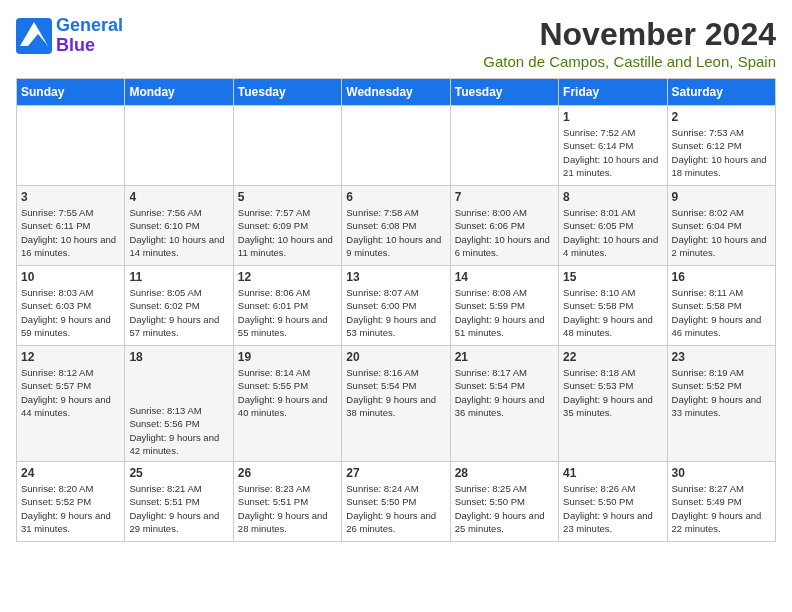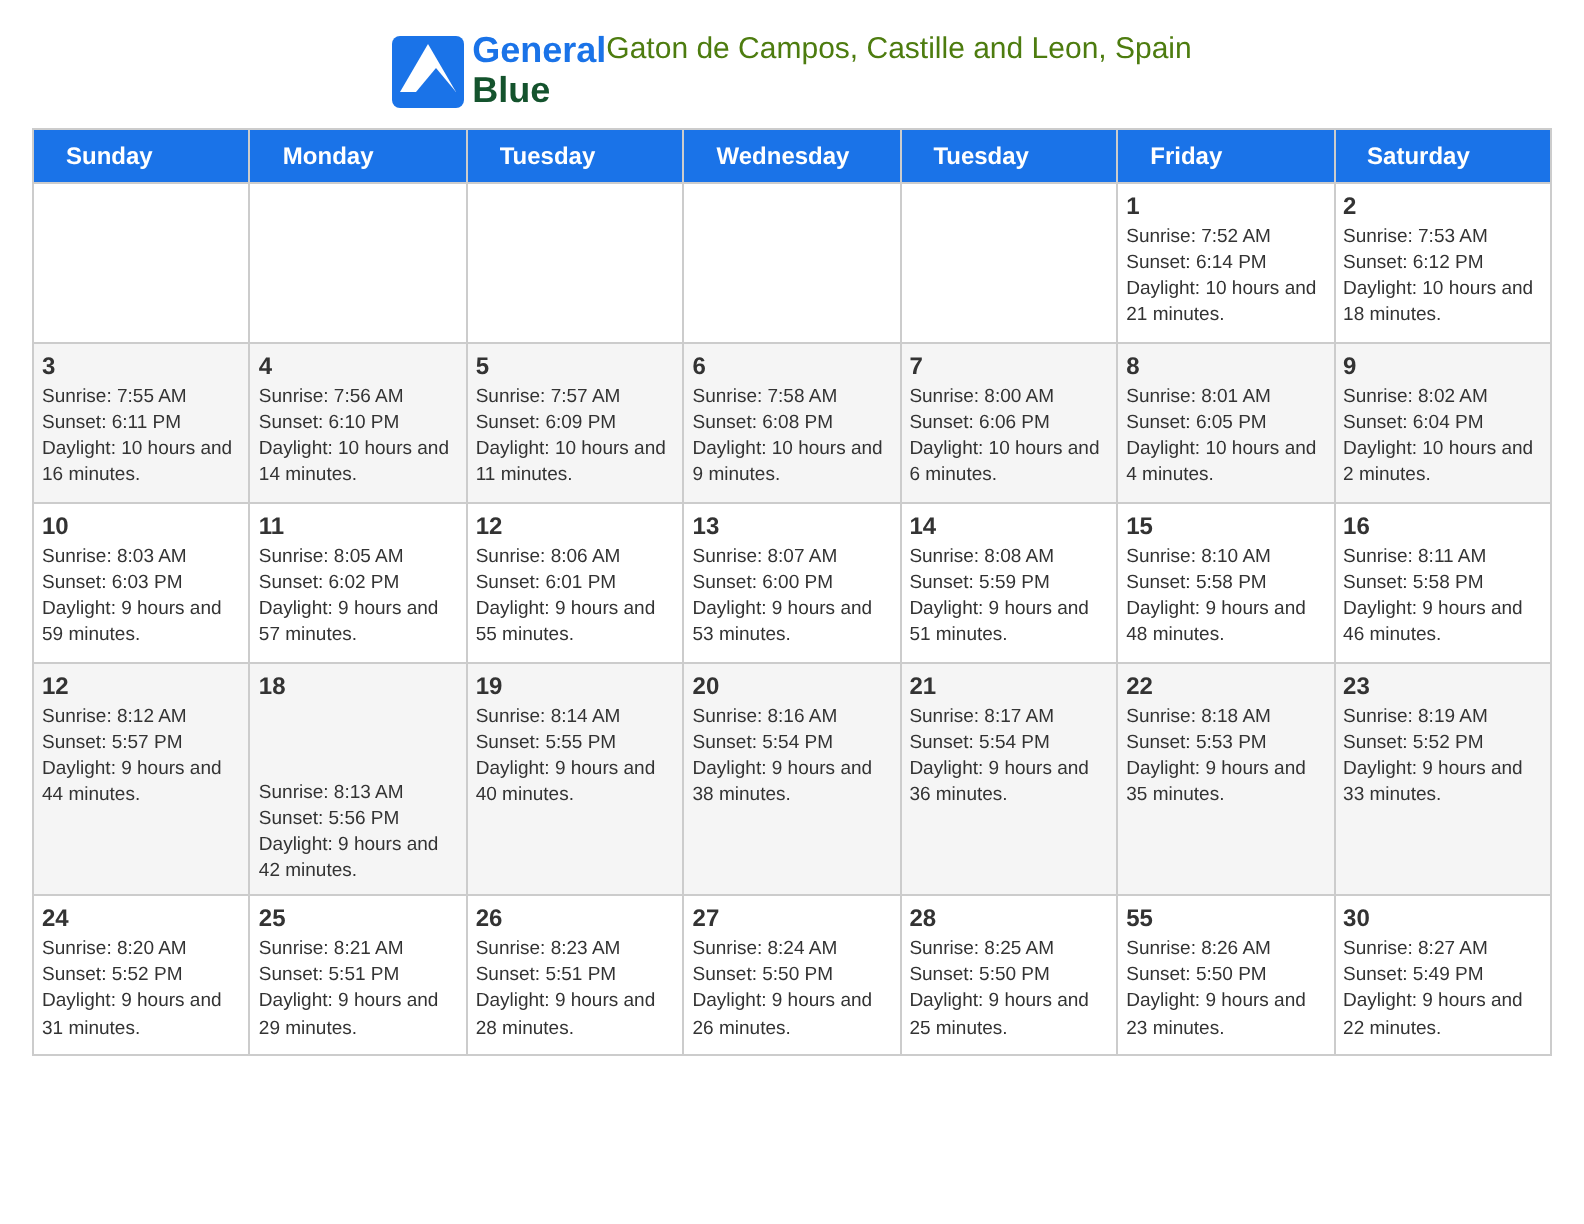--- a/index.html
+++ b/index.html
@@ -12,7 +12,7 @@
     }
     .header-area {
       display: flex;
-      justify-content: center;
+      justify-content: space-between;
       align-items: flex-start;
       margin-bottom: 8px;
     }

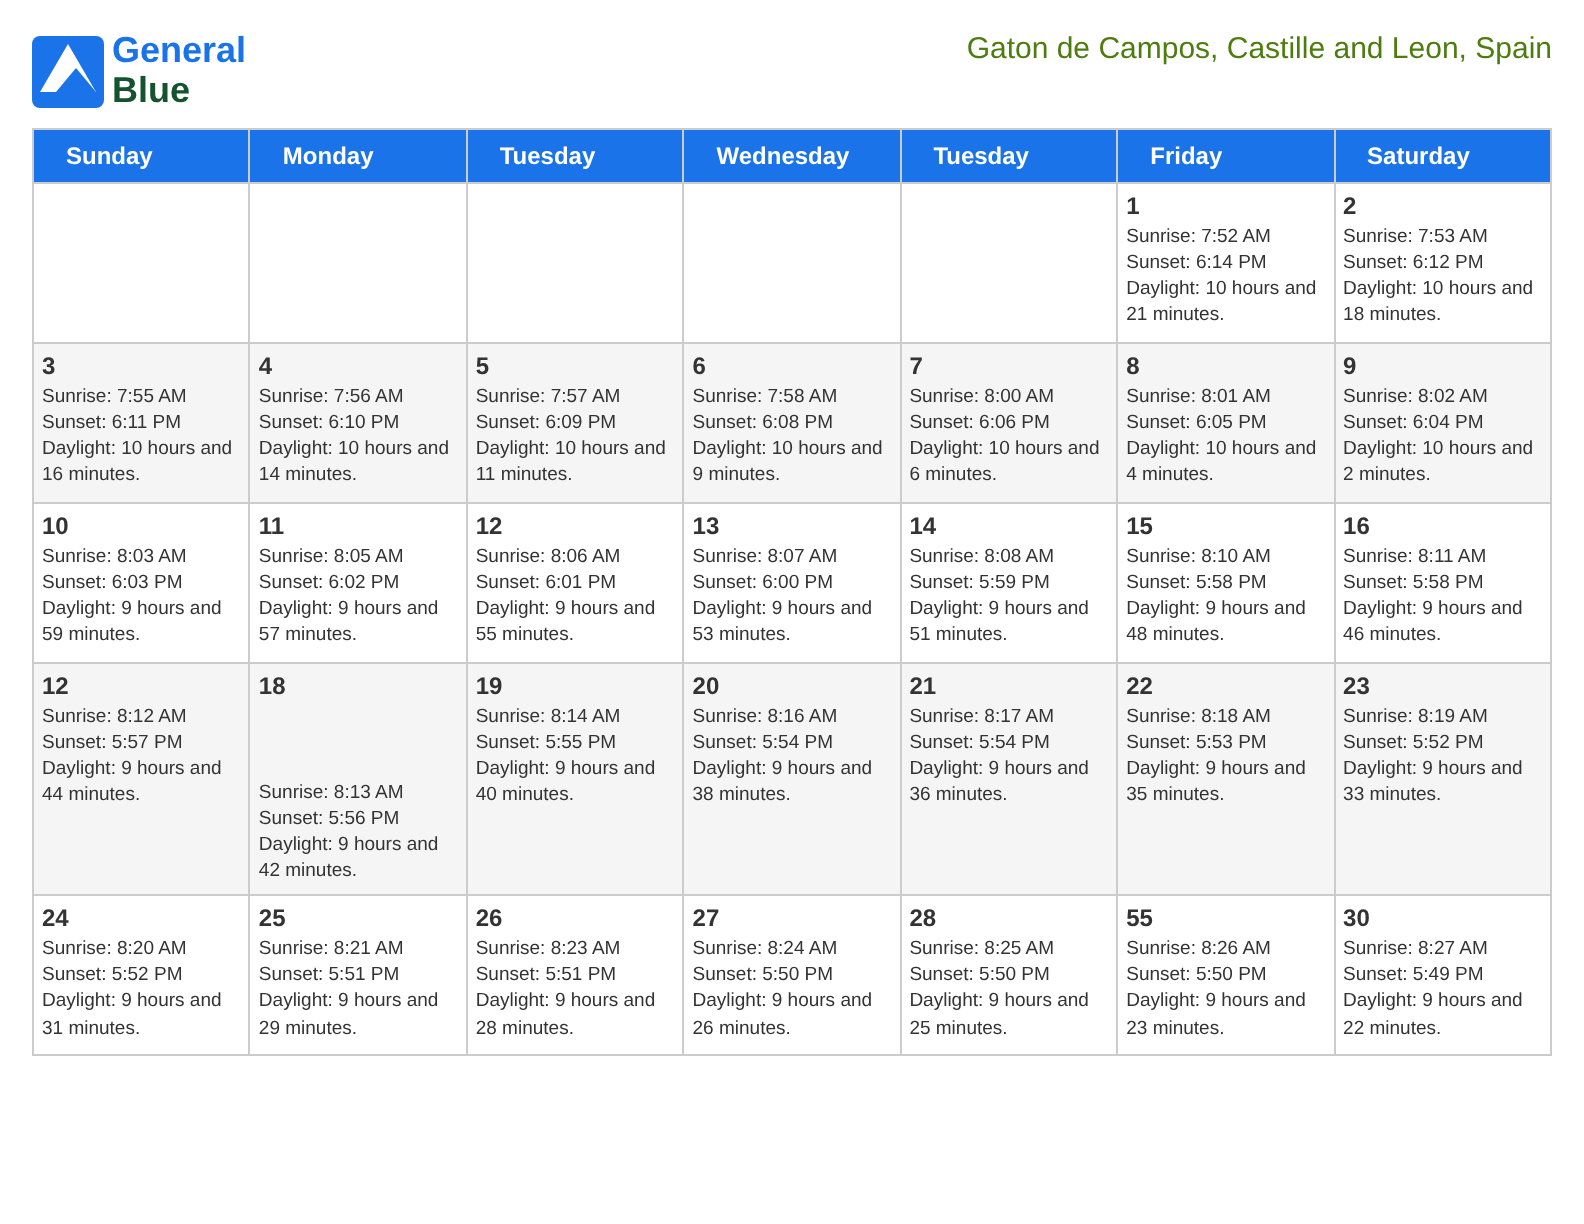--- a/index.html
+++ b/index.html
@@ -102,7 +102,7 @@
     </svg>
     <div class="logo-text">
       <span>General</span><br>
-      <span style="color:#14532d">Blue</span>
+      <span style="color:#6d28d9">Blue</span>
     </div>
   </div>
   <div class="title-area">

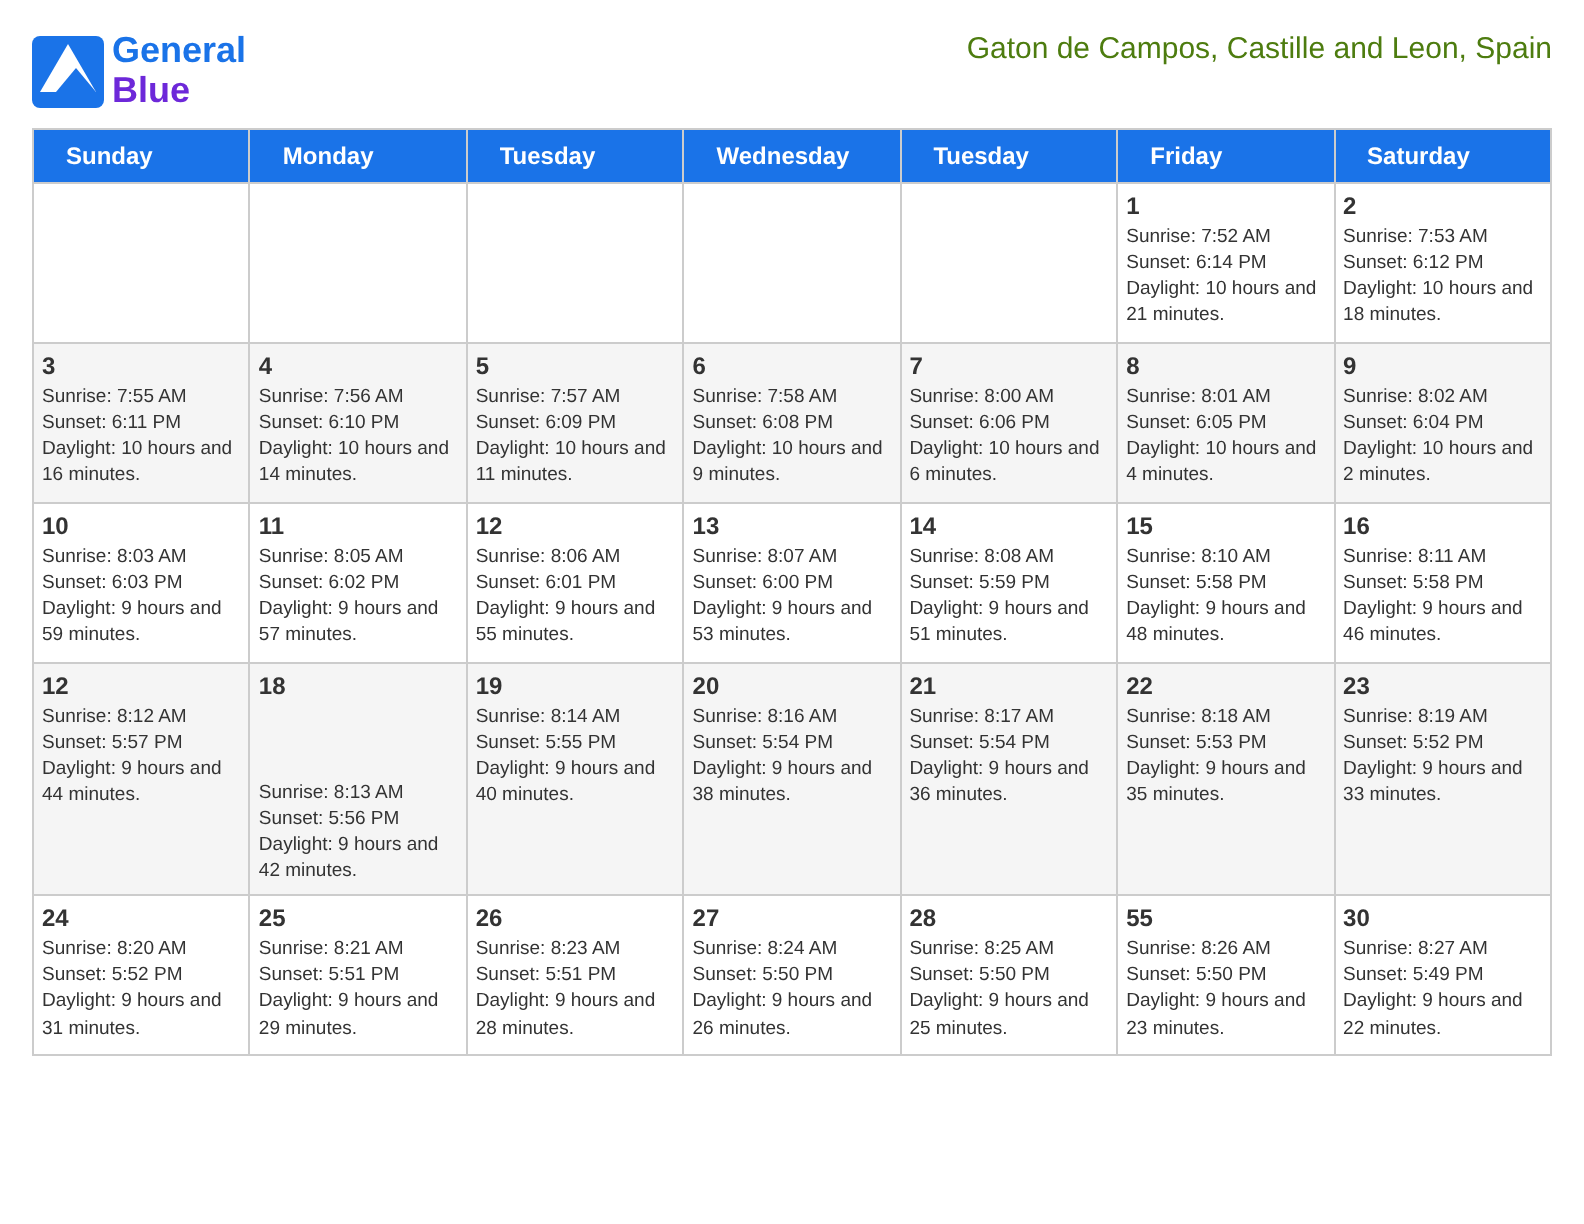--- a/index.html
+++ b/index.html
@@ -106,6 +106,7 @@
     </div>
   </div>
   <div class="title-area">
+    <div class="month-title">November 2024</div>
     <div class="location-title">Gaton de Campos, Castille and Leon, Spain</div>
   </div>
 </div>

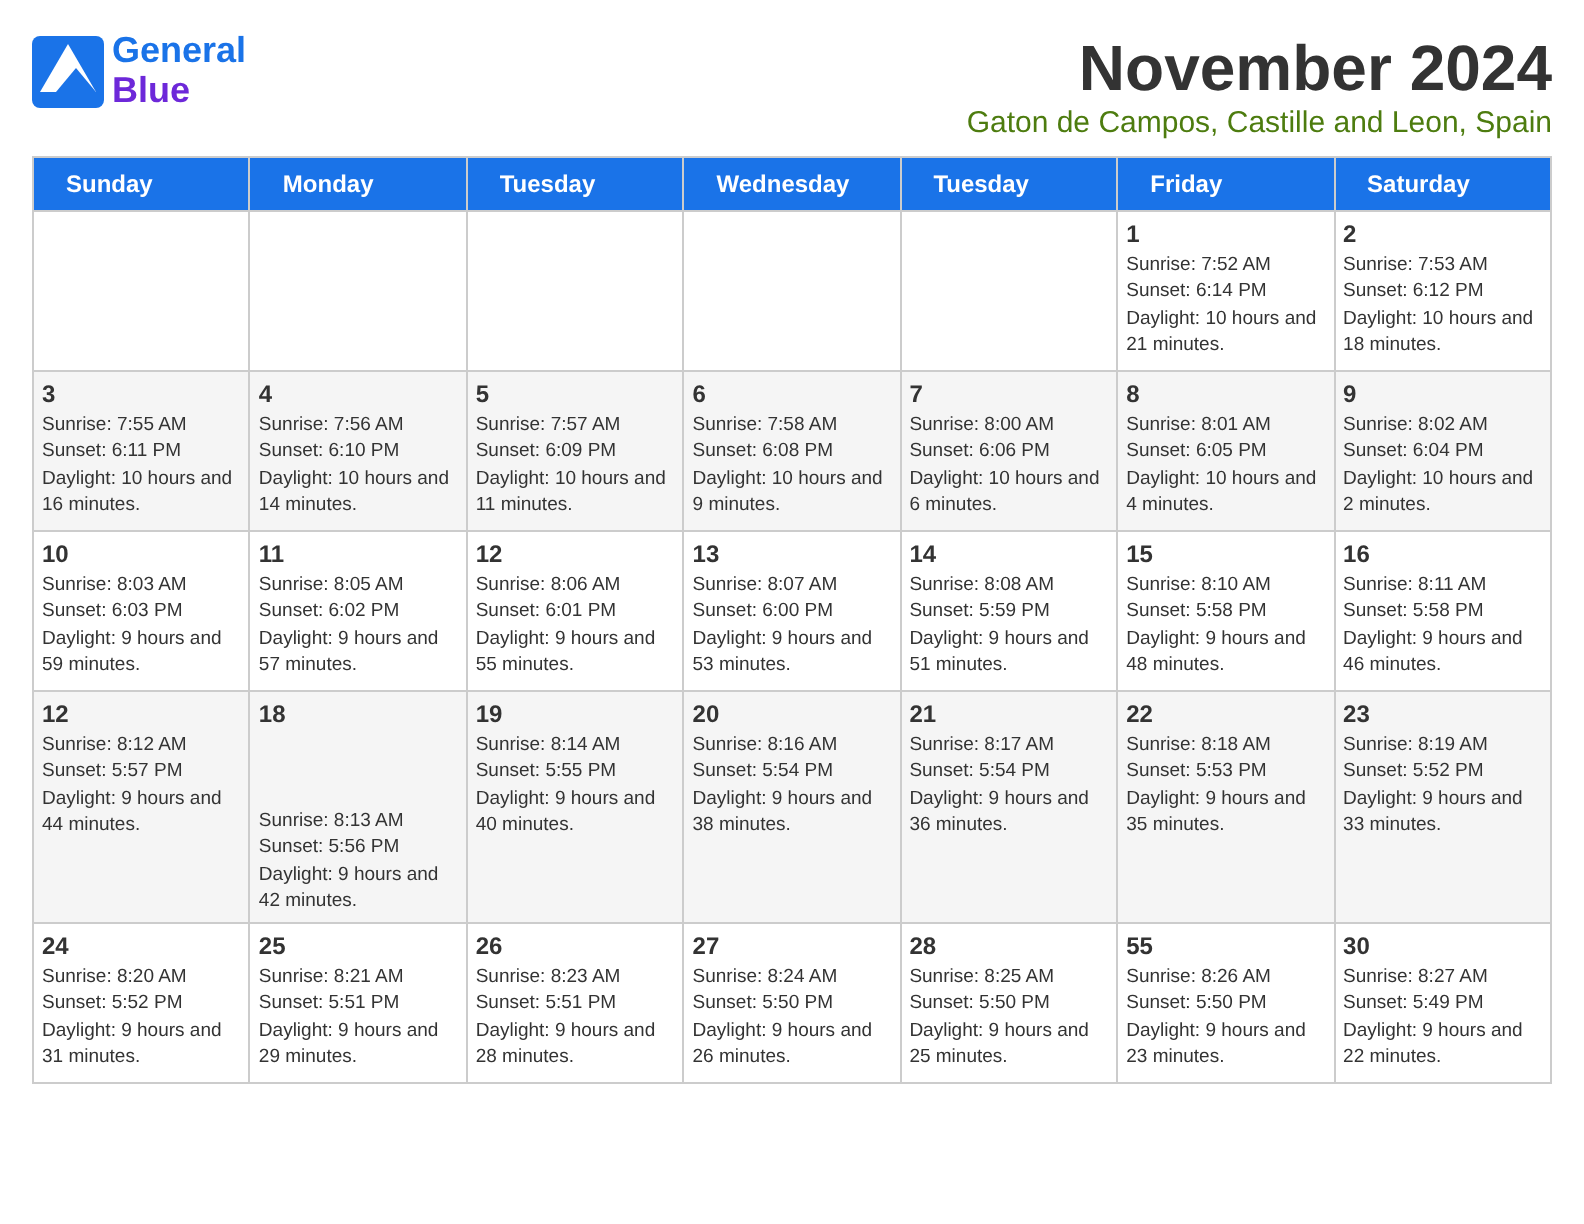--- a/index.html
+++ b/index.html
@@ -54,7 +54,7 @@
     thead tr th {
       background: #1a73e8;
       color: #fff;
-      padding: 6px 16px;
+      padding: 6px 4px;
       text-align: left;
       font-size: 12px;
       font-weight: bold;

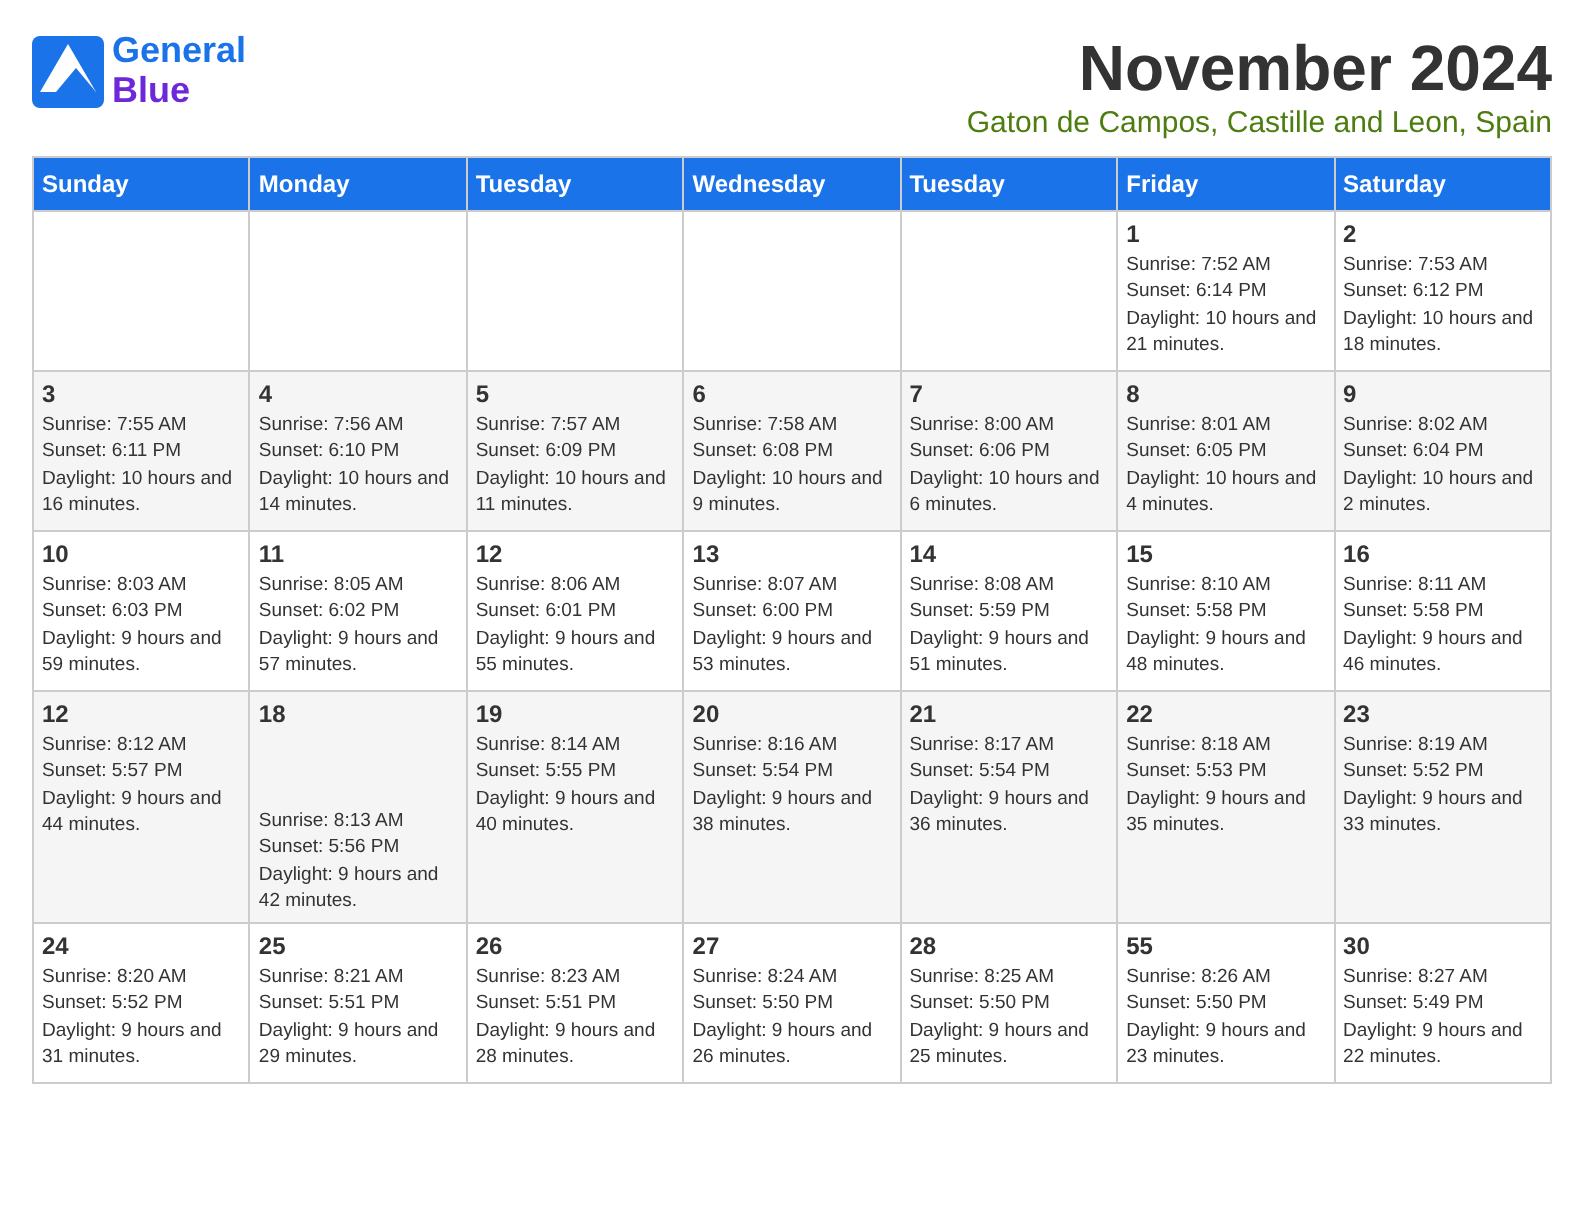--- a/index.html
+++ b/index.html
@@ -307,7 +307,7 @@
 Daylight: 9 hours and 25 minutes.</div>
         </td>
         <td>
-          <span class="day-num">55</span>
+          <span class="day-num">41</span>
           <div class="day-info" style="white-space: pre-line;">Sunrise: 8:26 AM
 Sunset: 5:50 PM
 Daylight: 9 hours and 23 minutes.</div>

